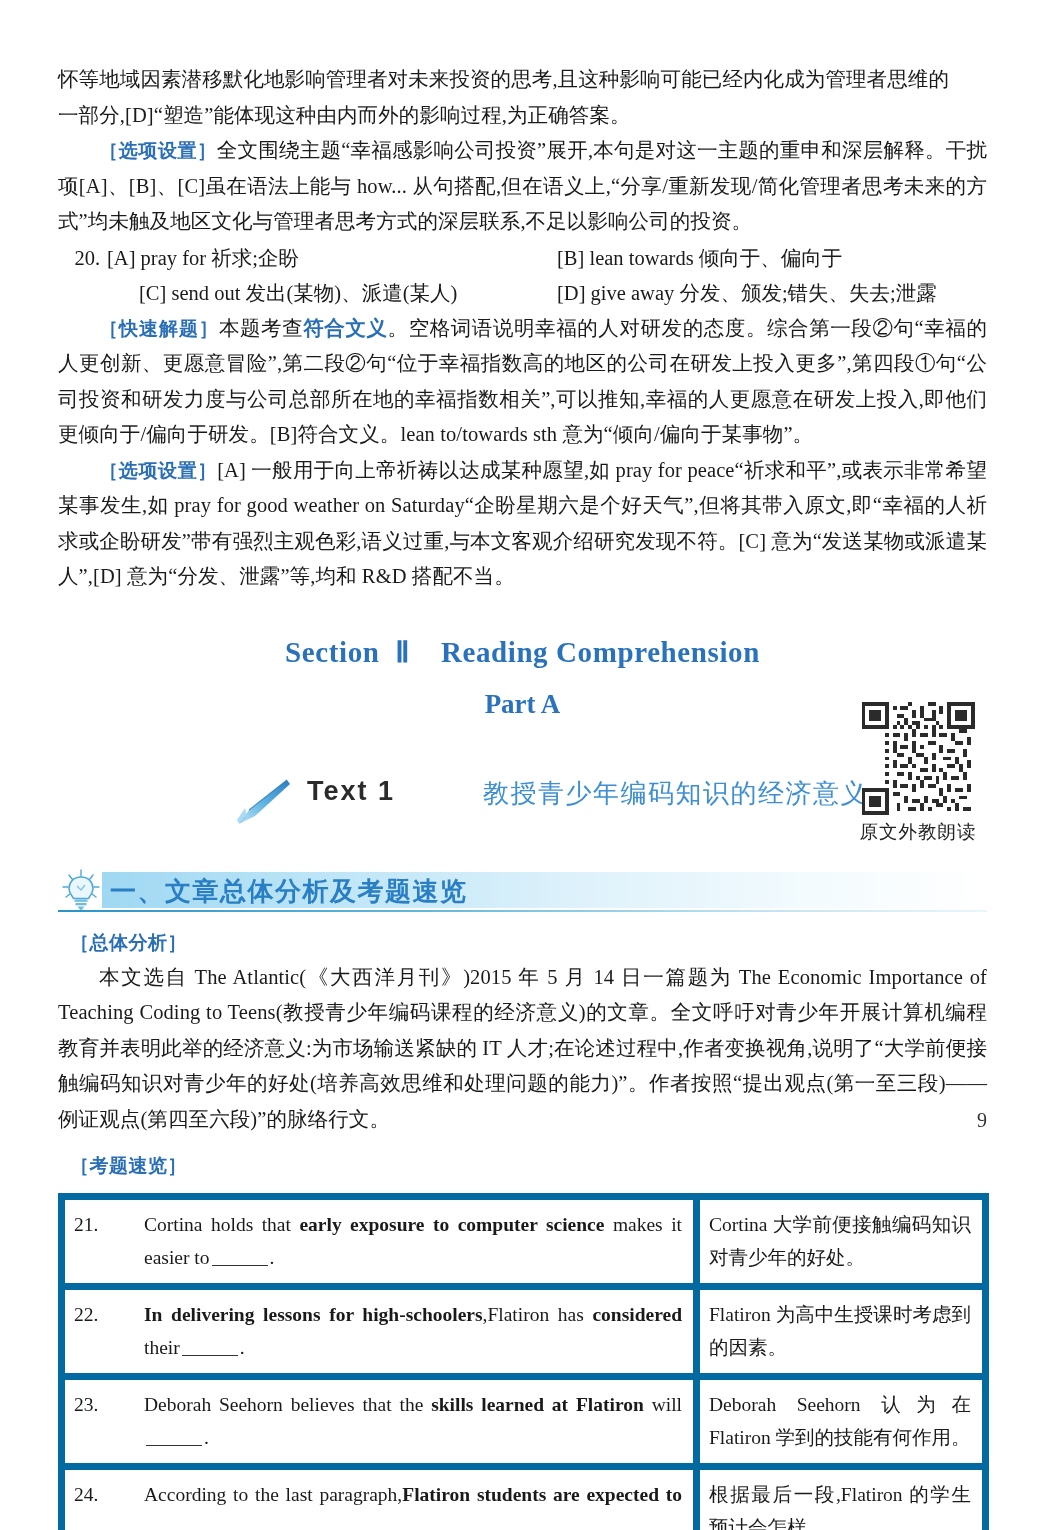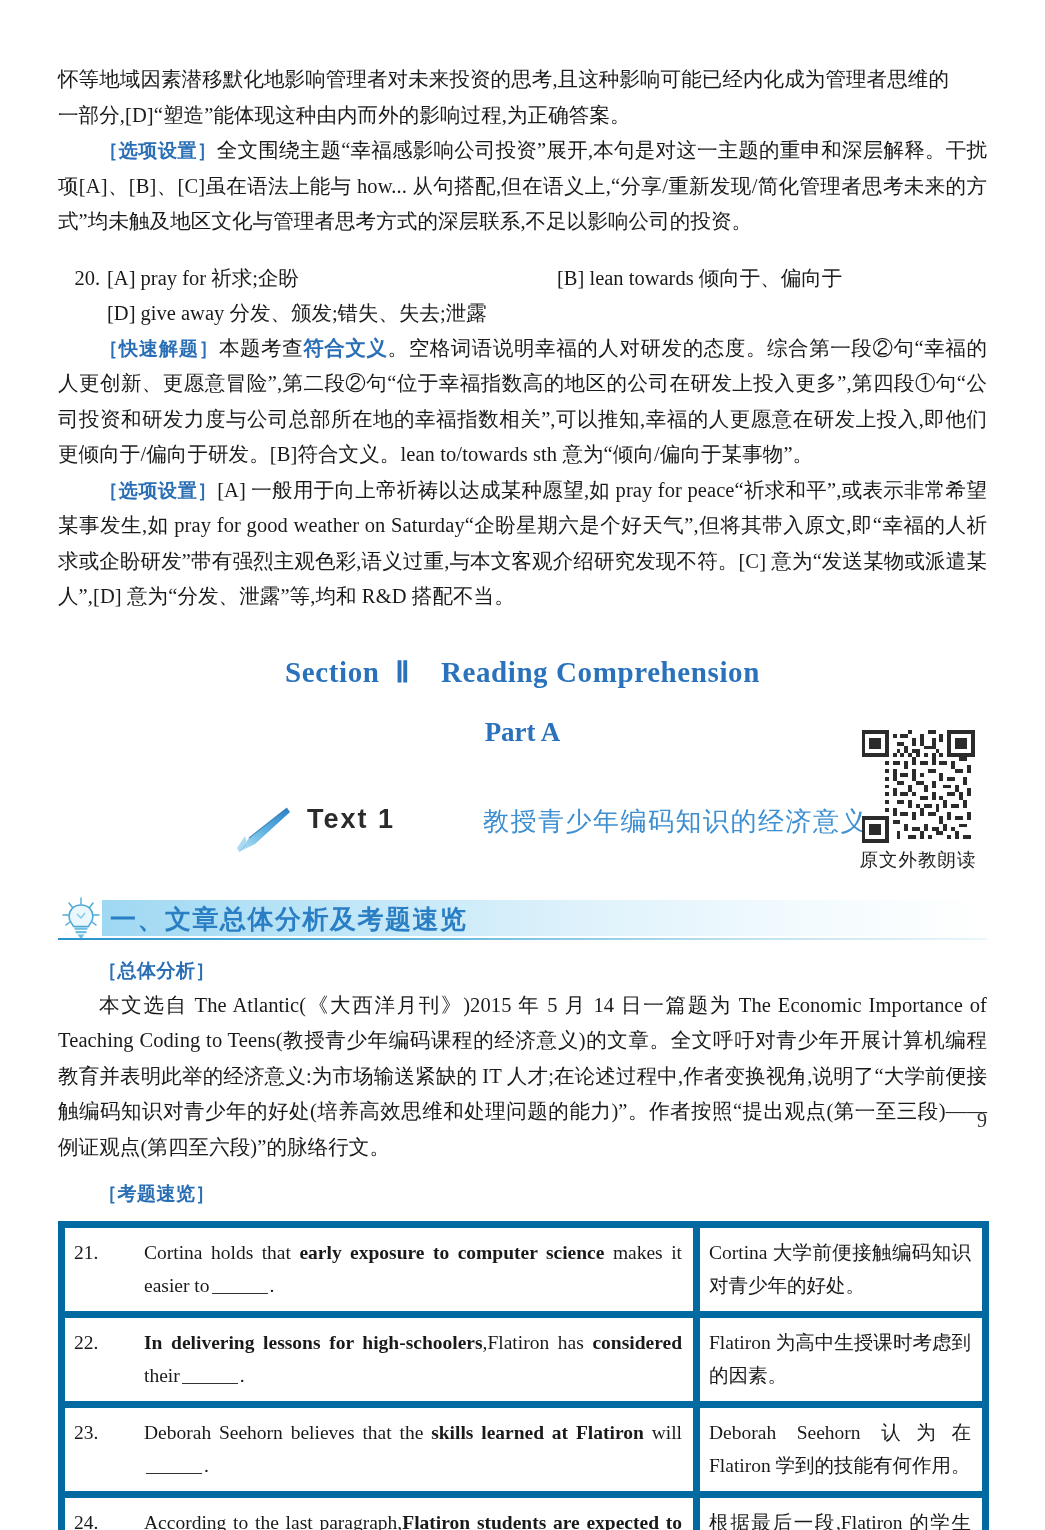--- a/index.html
+++ b/index.html
@@ -47,7 +47,7 @@
   .en { font-family: "Liberation Serif", serif; }
 
   
-  .qblock { margin-top: 21px; }
+  .qblock { margin-top: 1px; }
   .qrow {
     display: flex;
     font-size: 20.5px;

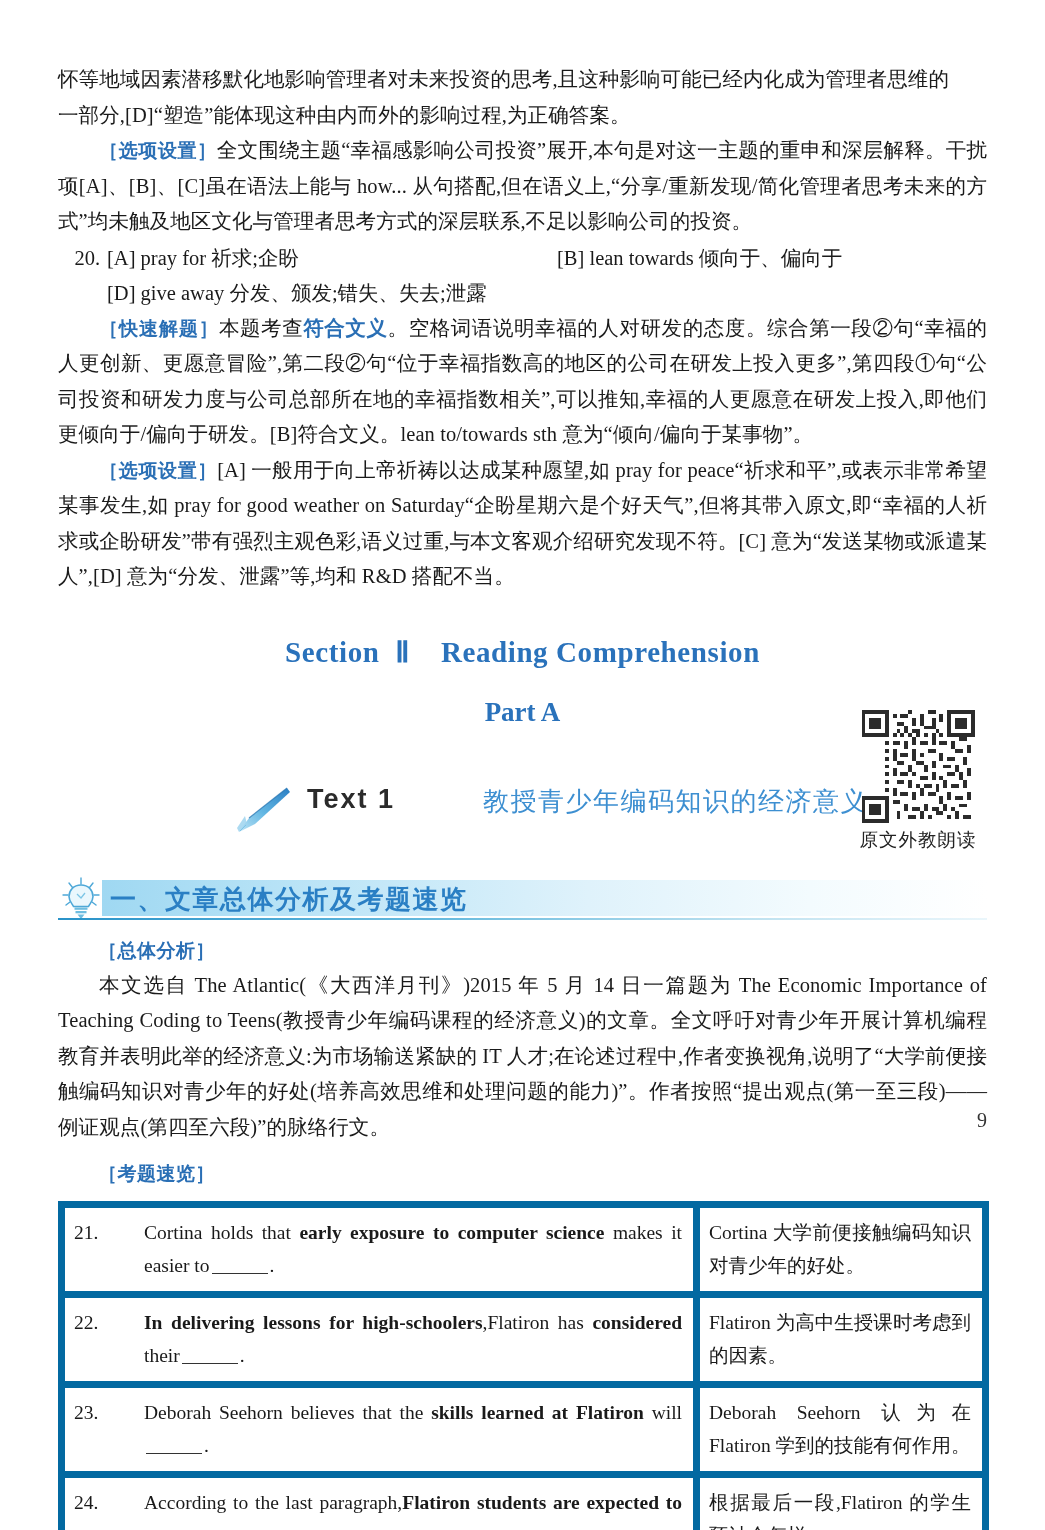--- a/index.html
+++ b/index.html
@@ -258,6 +258,11 @@
     </div>
     <div class="qrow second">
       <div class="qnum">&nbsp;</div>
+      <div class="opt-left">
+        <span>[C]</span>
+        <span class="en">send out</span>
+        <span>发出(某物)、派遣(某人)</span>
+      </div>
       <div class="opt-right">
         <span>[D]</span>
         <span class="en">give away</span>

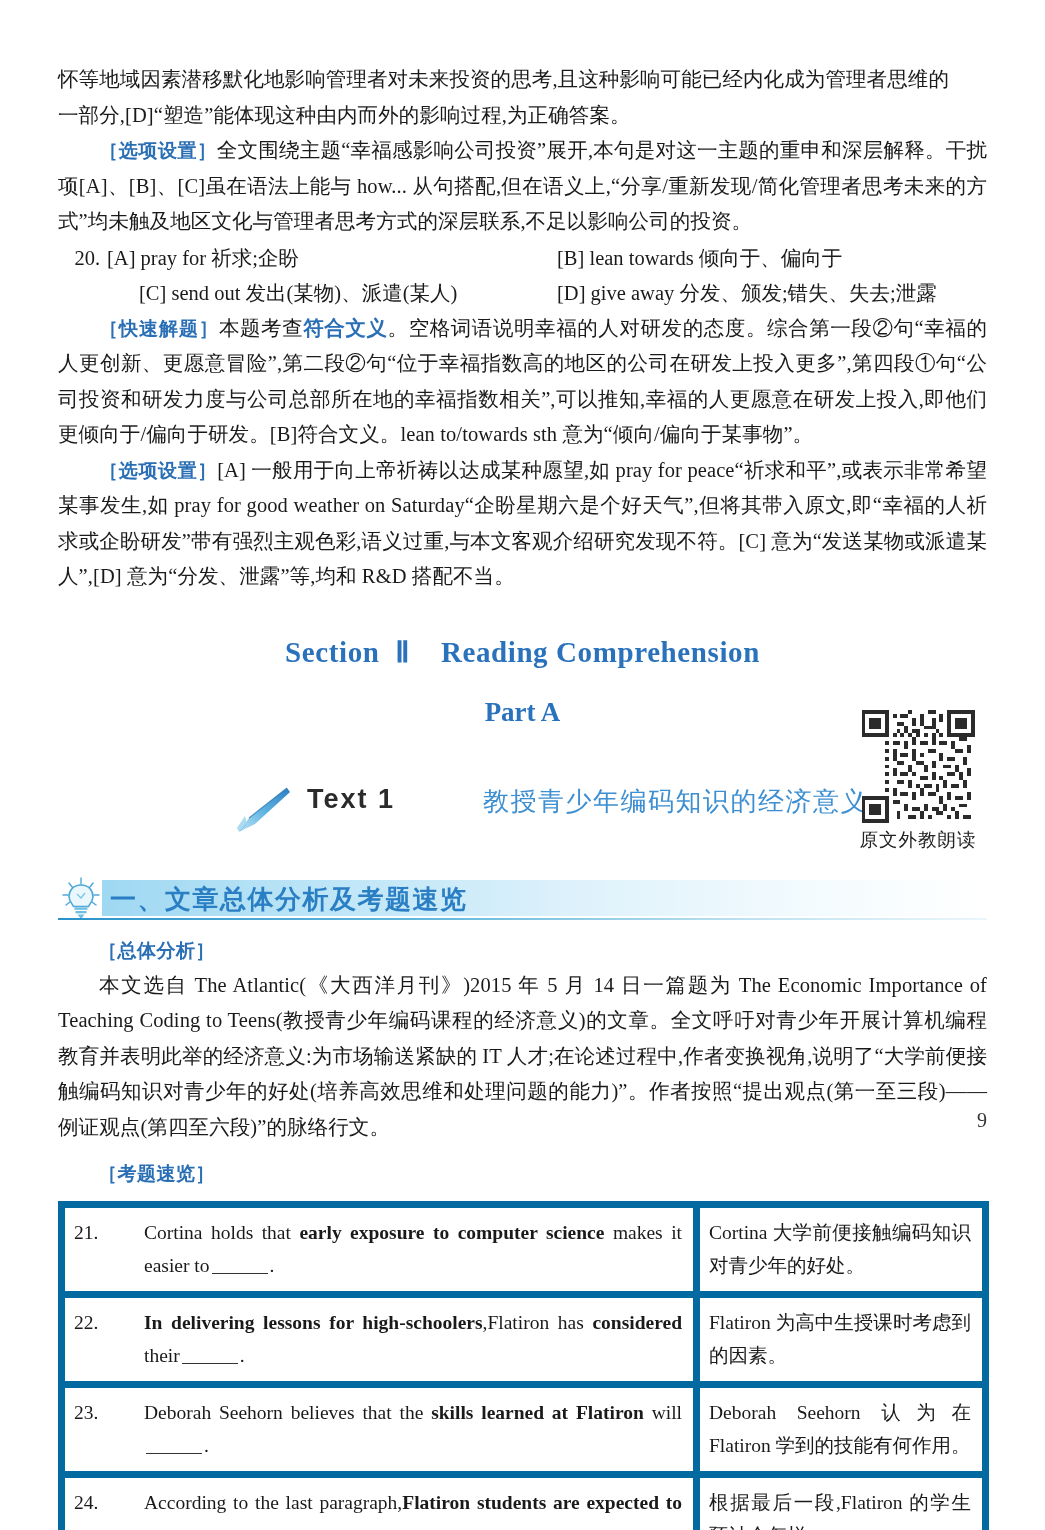--- a/index.html
+++ b/index.html
@@ -81,7 +81,7 @@
     font-family: "Liberation Serif", serif;
     font-weight: bold;
     font-size: 27px;
-    margin-top: 28px;
+    margin-top: 20px;
   }
 
   

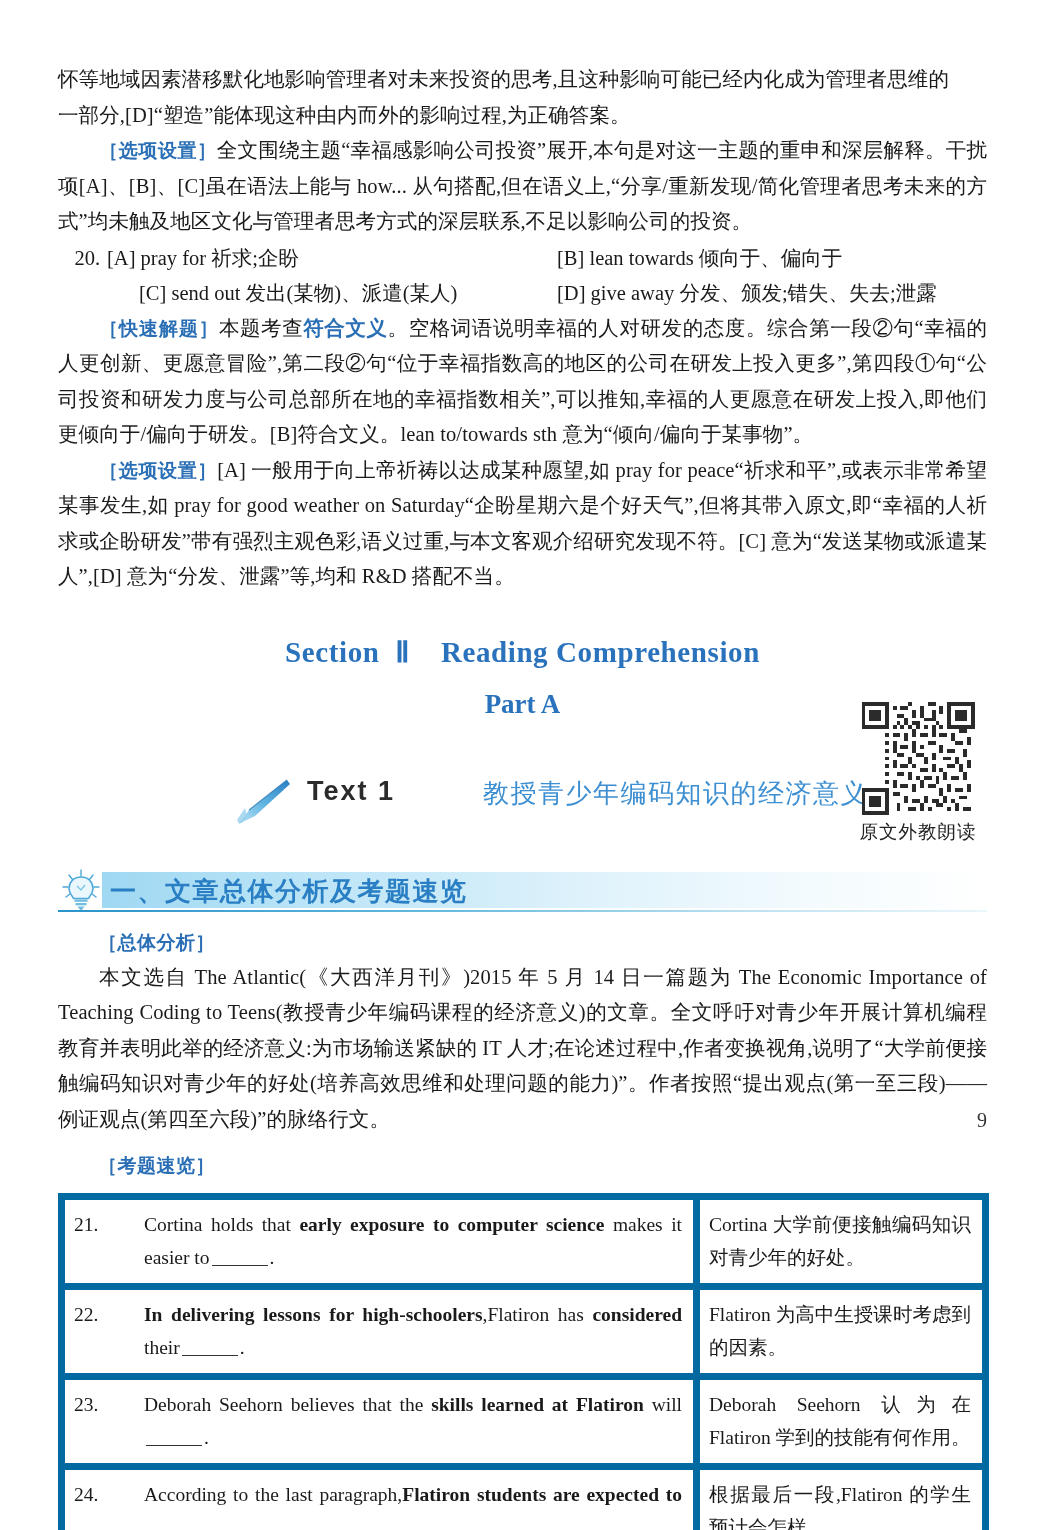--- a/index.html
+++ b/index.html
@@ -179,7 +179,7 @@
 
   .tag-line {
     margin-top: 16px;
-    margin-left: 40px;
+    margin-left: 12px;
   }
   .analysis-body { margin-top: 4px; }
 

